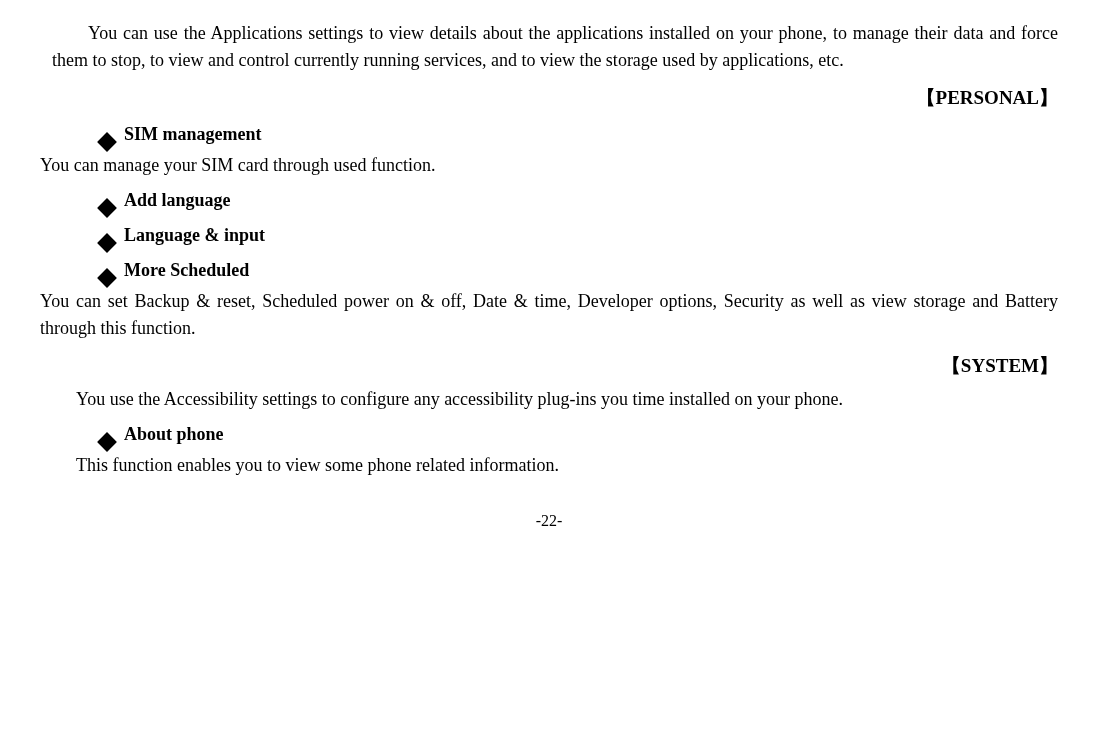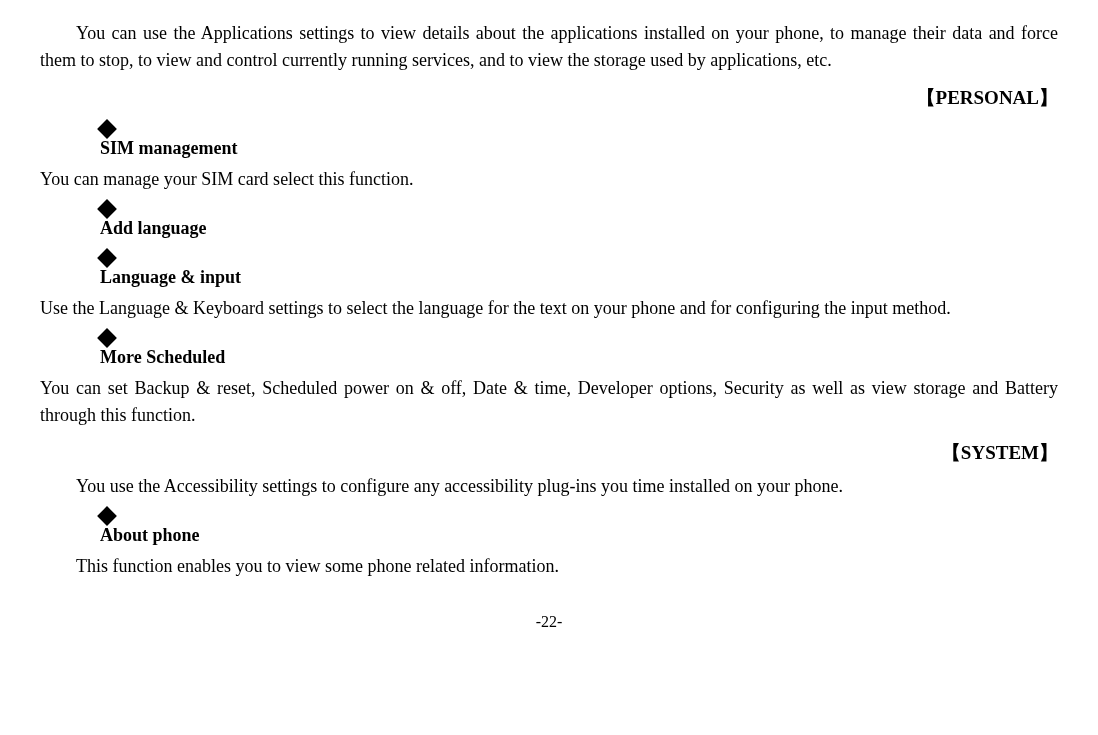--- a/index.html
+++ b/index.html
@@ -23,6 +23,7 @@
       text-indent: 2em;
       text-align: justify;
       margin-bottom: 8px;
+      margin-left: 12px;
     }
 
     .section-header {

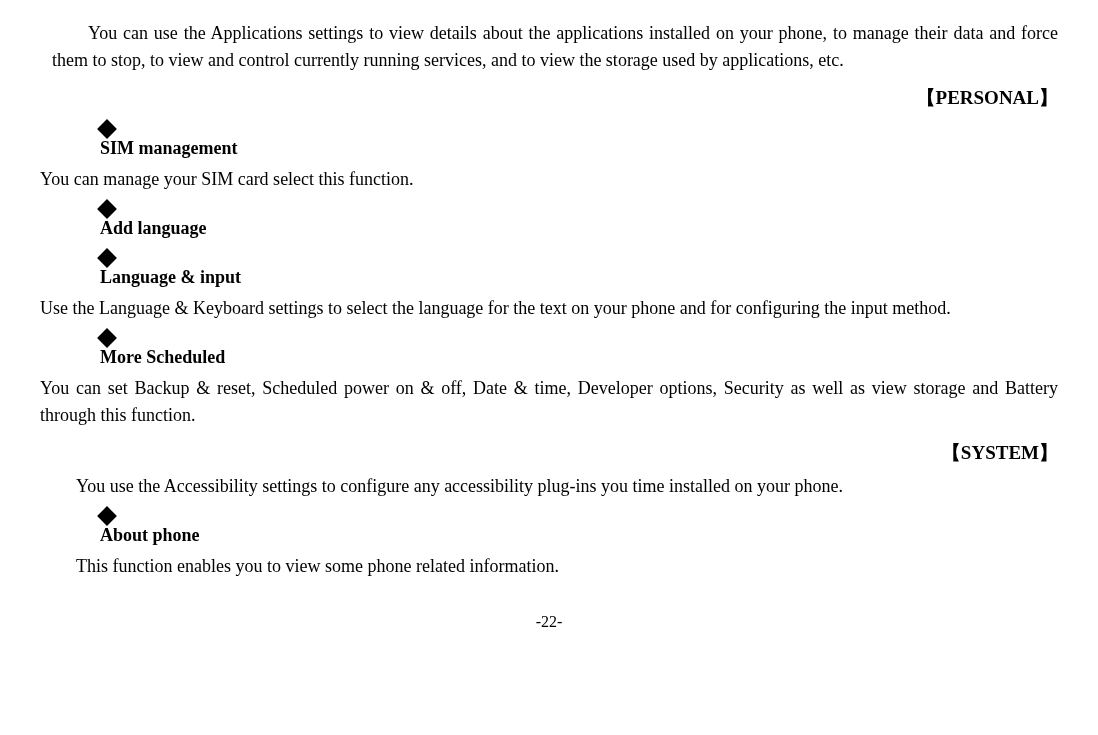--- a/index.html
+++ b/index.html
@@ -35,9 +35,8 @@
 
     .item-header {
       display: flex;
-      align-items: flex-start;
+      align-items: flex-end;
       margin: 8px 0 4px 60px;
-      flex-direction: column;
     }
 
     .diamond {

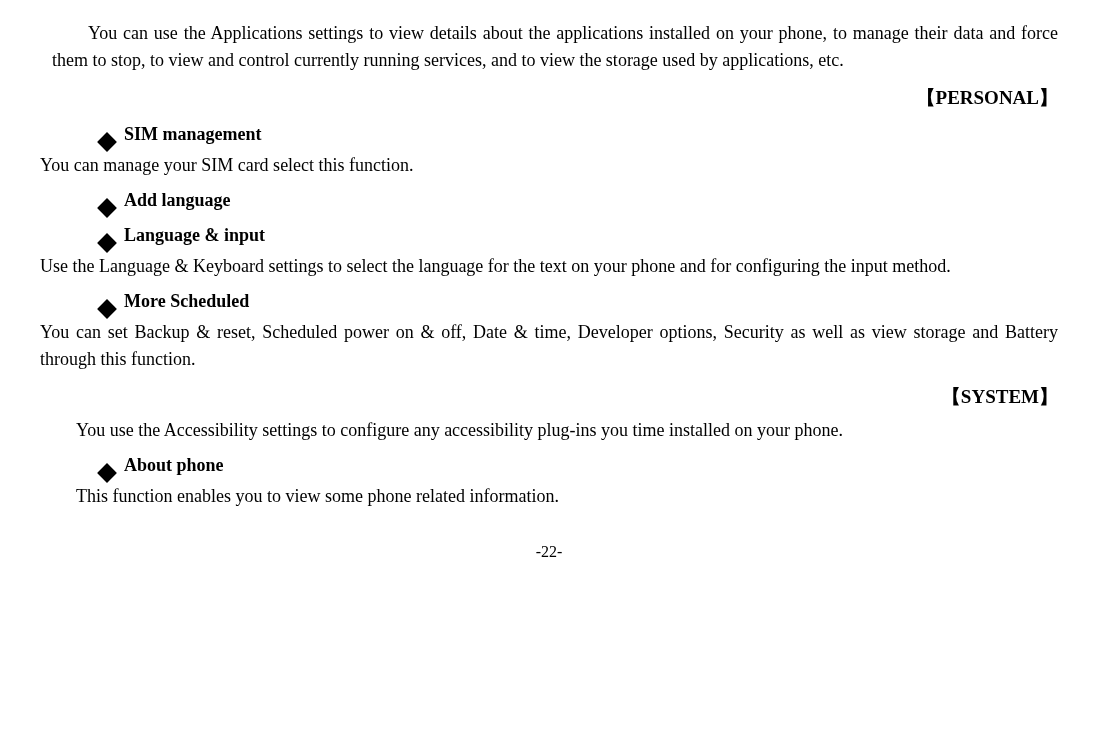--- a/index.html
+++ b/index.html
@@ -89,7 +89,7 @@
       <span class="diamond"></span>
       <span class="item-title">SIM management</span>
     </div>
-    <p class="item-body item-body-noindent">You can manage your SIM card select this function.</p>
+    <p class="item-body item-body-noindent">You can manage your SIM card through used function.</p>
 
     <div class="item-header">
       <span class="diamond"></span>

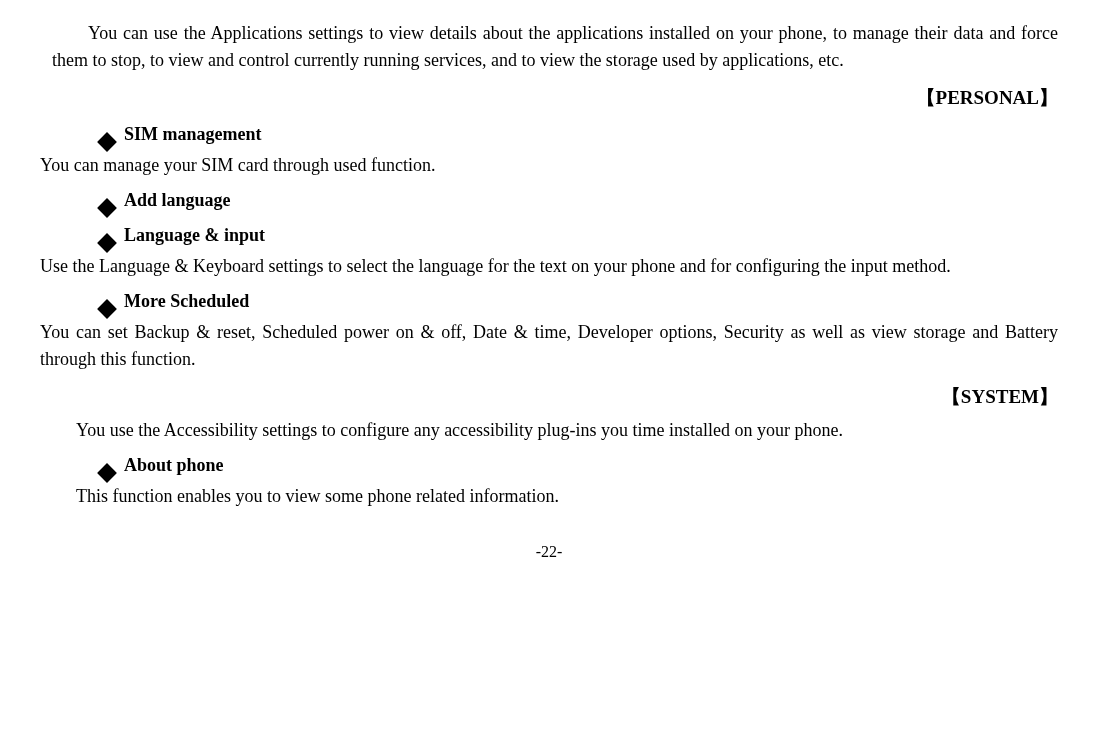--- a/index.html
+++ b/index.html
@@ -100,7 +100,6 @@
       <span class="diamond"></span>
       <span class="item-title">Language &amp; input</span>
     </div>
-    <p class="item-body item-body-noindent">Use the Language &amp; Keyboard settings to select the language for the text on your phone and for configuring the input method.</p>
 
     <div class="item-header">
       <span class="diamond"></span>

